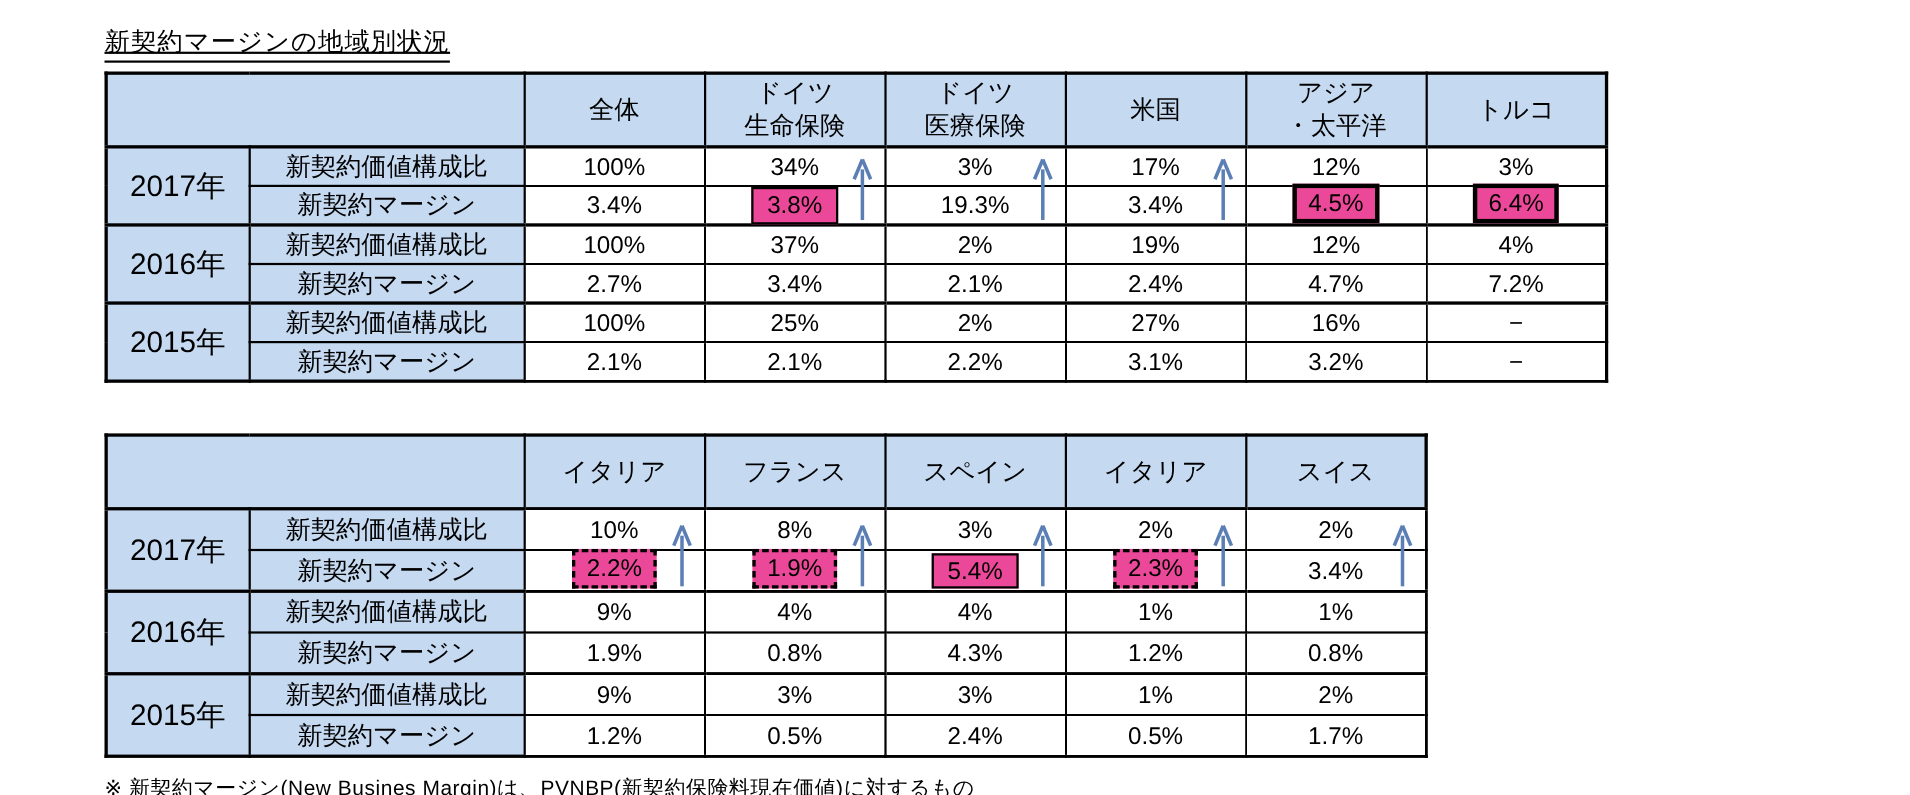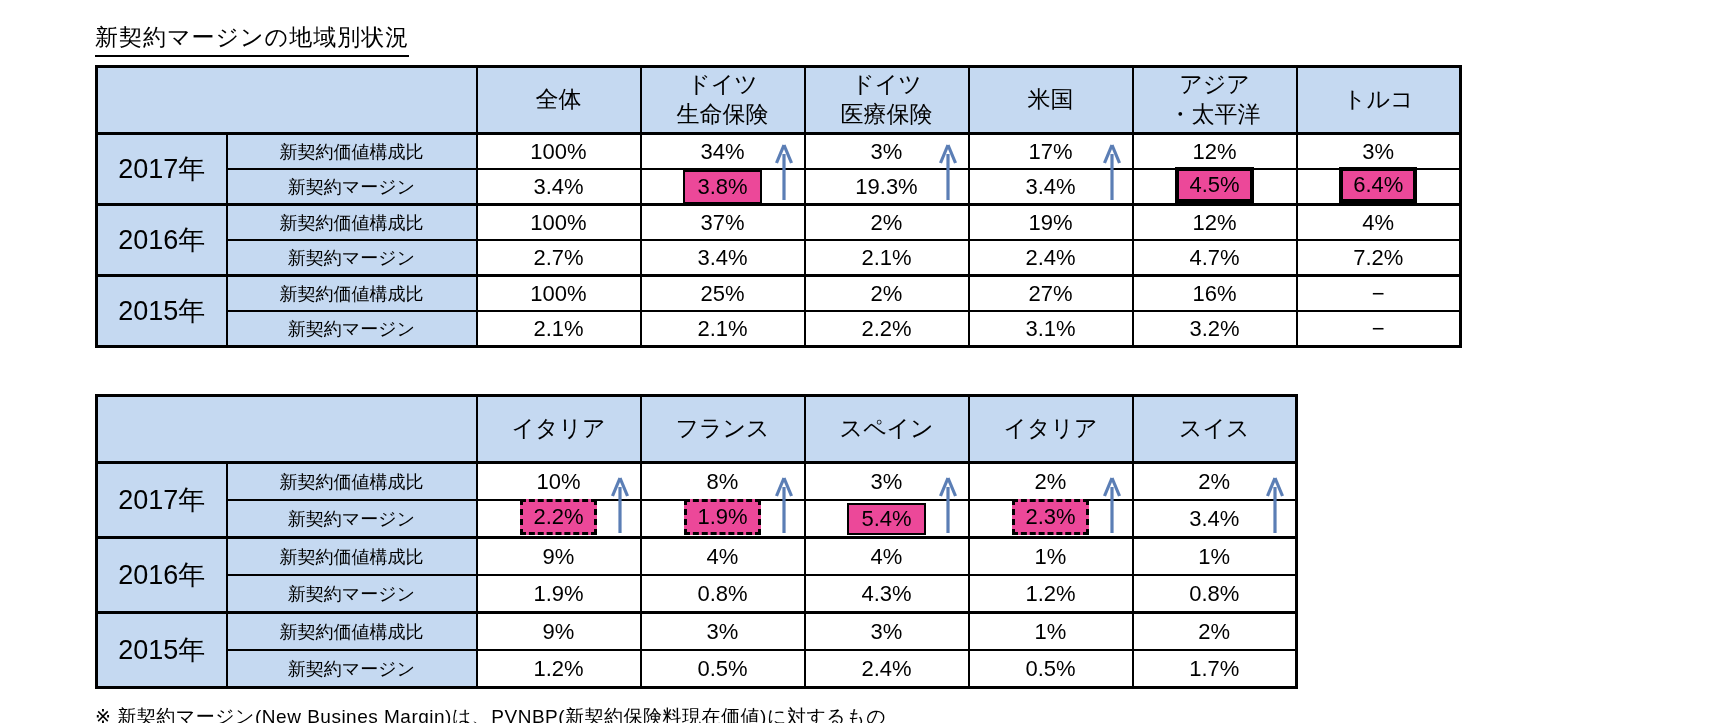--- a/index.html
+++ b/index.html
@@ -11,7 +11,7 @@
   .page{position:absolute;left:95px;top:22px;}
   .title{
     display:inline-block;font-size:23px;letter-spacing:1px;
-    border-bottom:2px solid #000;padding-bottom:2px;margin-bottom:8px;
+    border-bottom:2px solid #000;padding-bottom:2px;margin-bottom:8px;text-decoration:underline;
   }
   table{border-collapse:collapse;table-layout:fixed;border:3px solid #000;}
   .t1{width:1364px;}

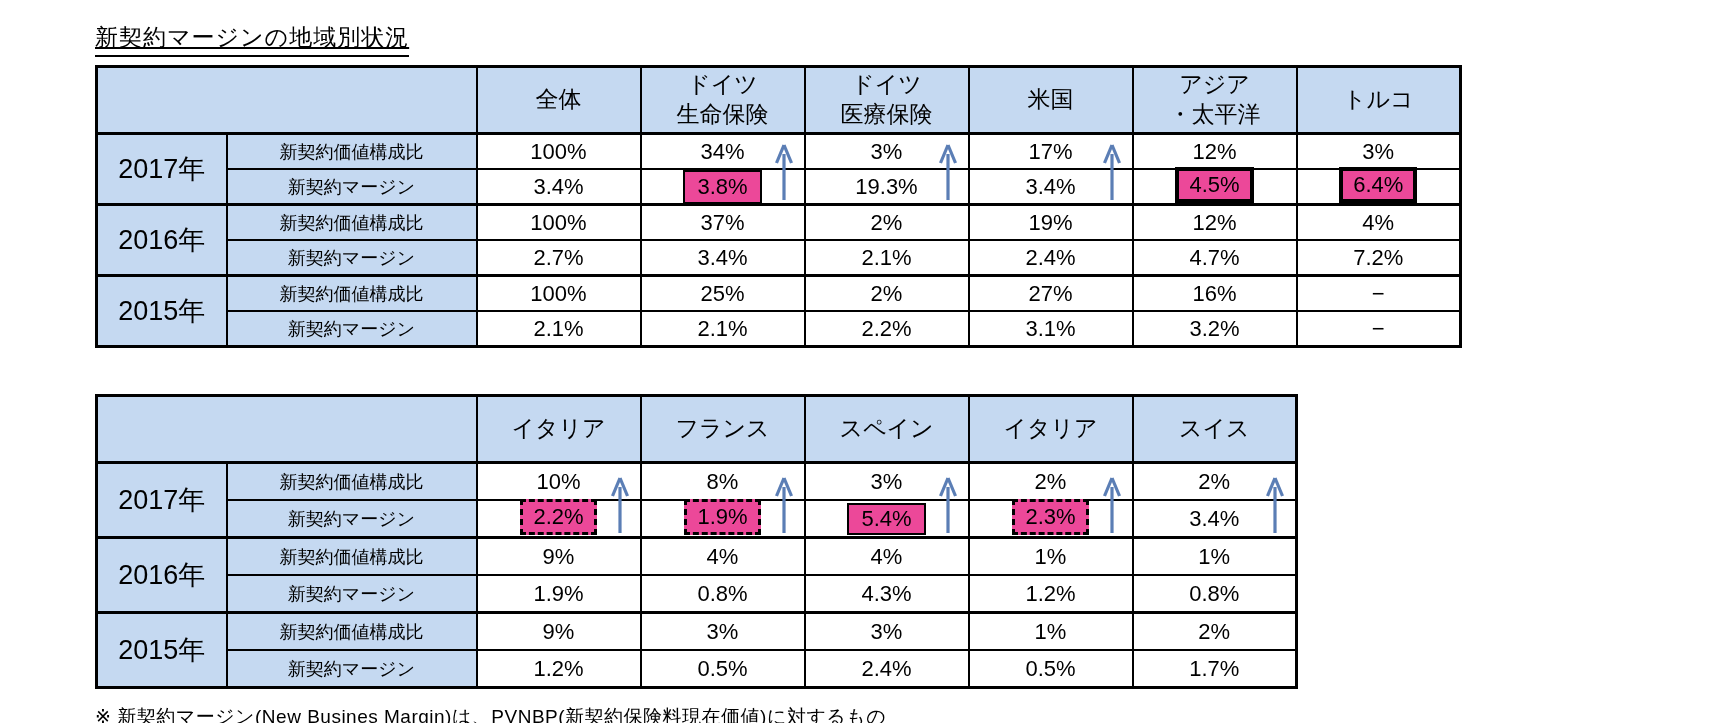--- a/index.html
+++ b/index.html
@@ -25,7 +25,7 @@
     white-space:pre-line;line-height:1.3;border-bottom:3px solid #000;
   }
   td.year{background:var(--hdr,#c5d9f1);font-size:27px;}
-  td.rowlabel{background:var(--hdr,#c5d9f1);font-size:18px;}
+  td.rowlabel{background:var(--hdr,#c5d9f1);font-size:23px;}
   .t1 td.val{height:33px;}
   .t2 td.val{height:35px;}
   td.val{font-size:22px;background:#fff;position:relative;}

